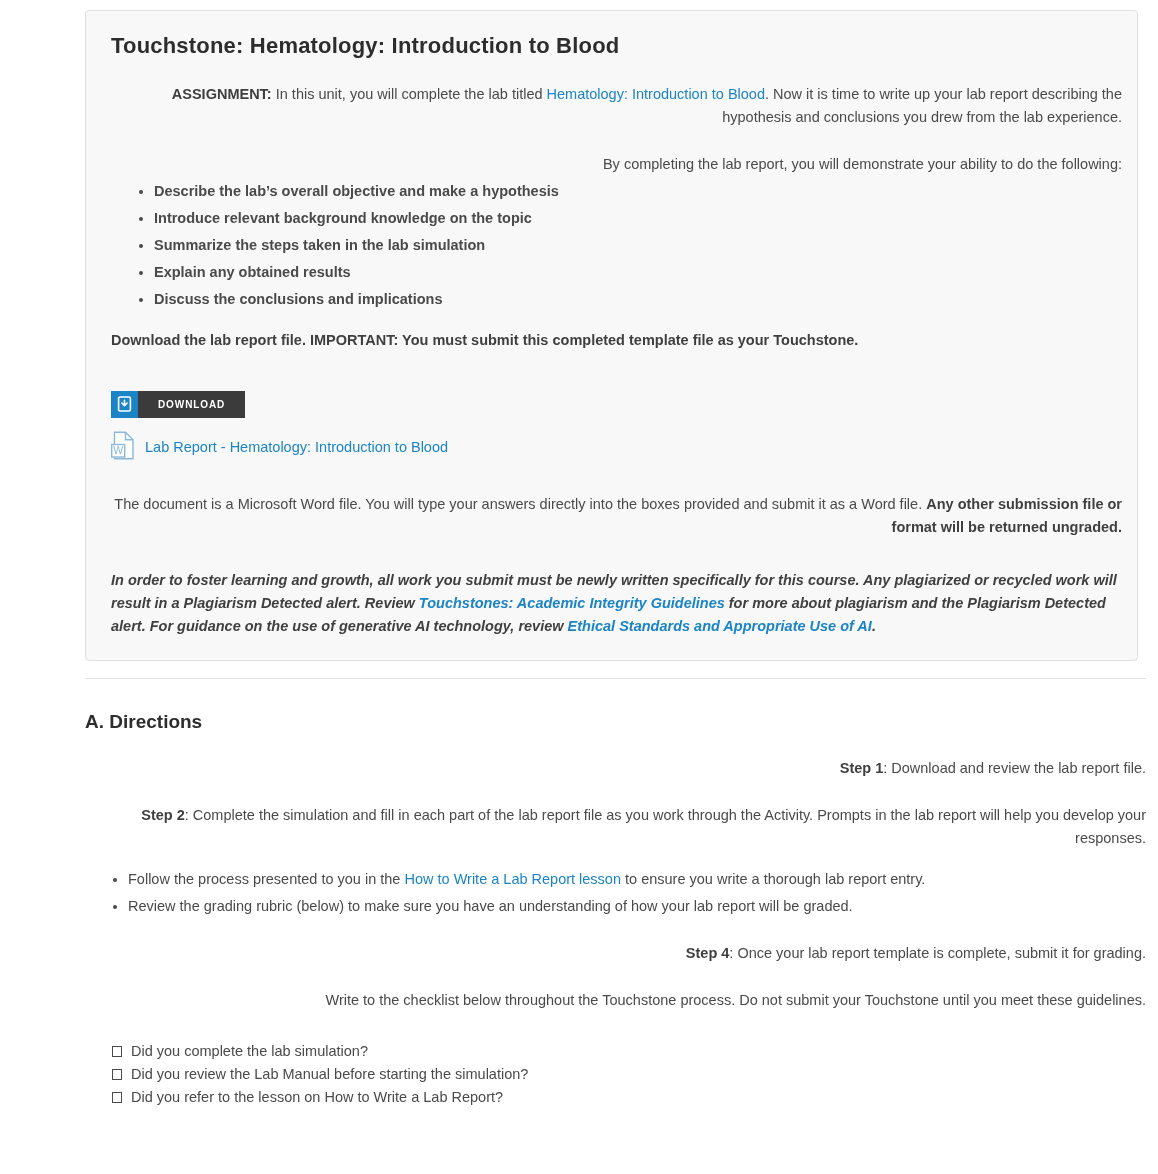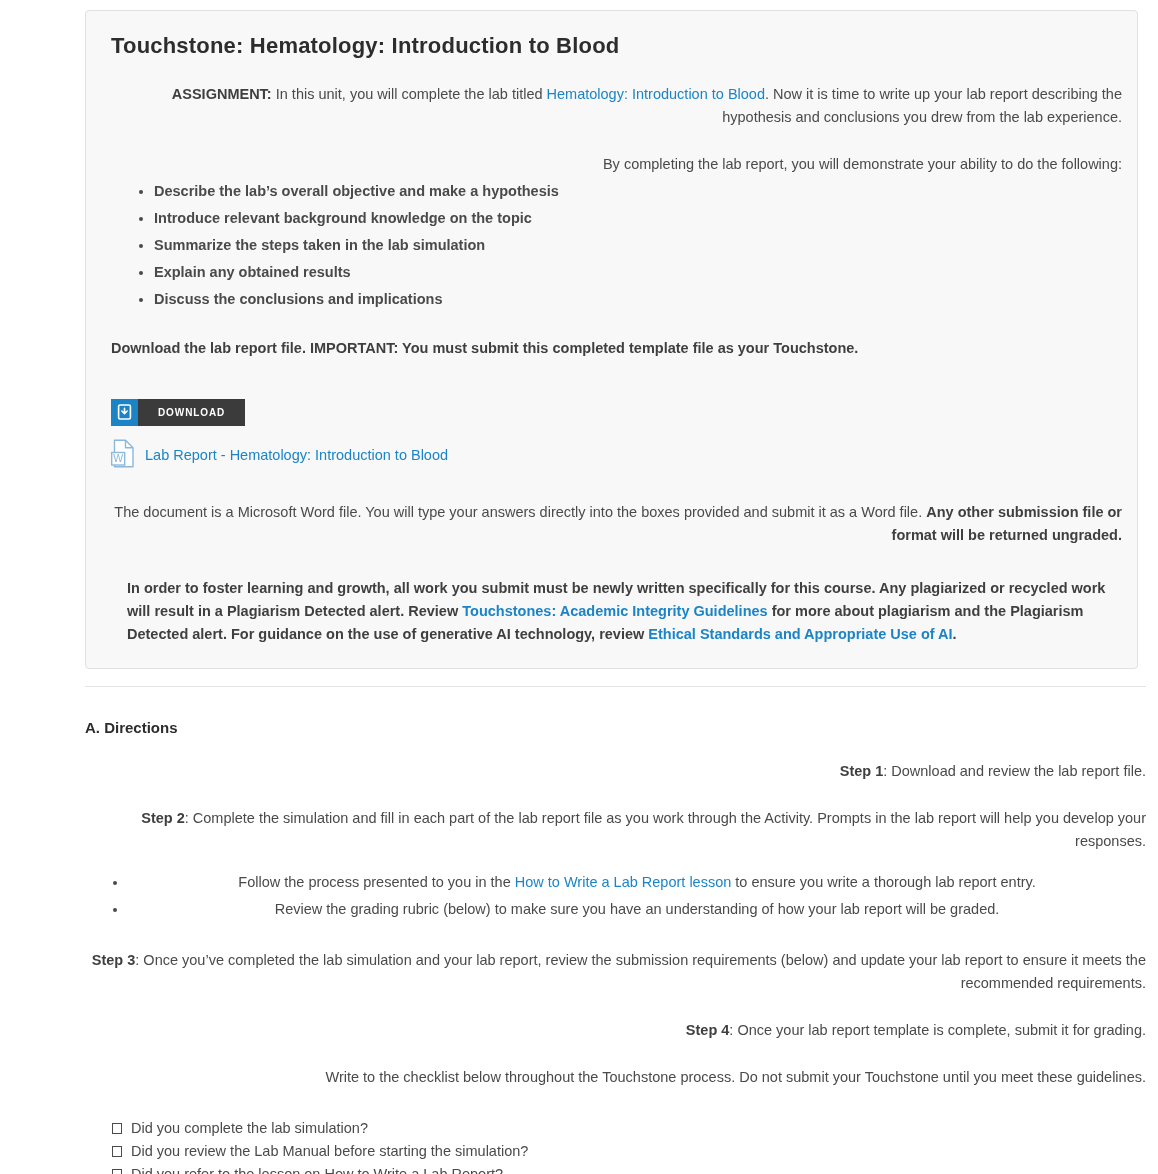--- a/index.html
+++ b/index.html
@@ -55,7 +55,7 @@
     font-weight: 600;
     color: #3f3f3f;
     line-height: 23px;
-    margin-top: 26px;
+    margin-top: 18px;
   }
   .download-btn {
     display: inline-flex;

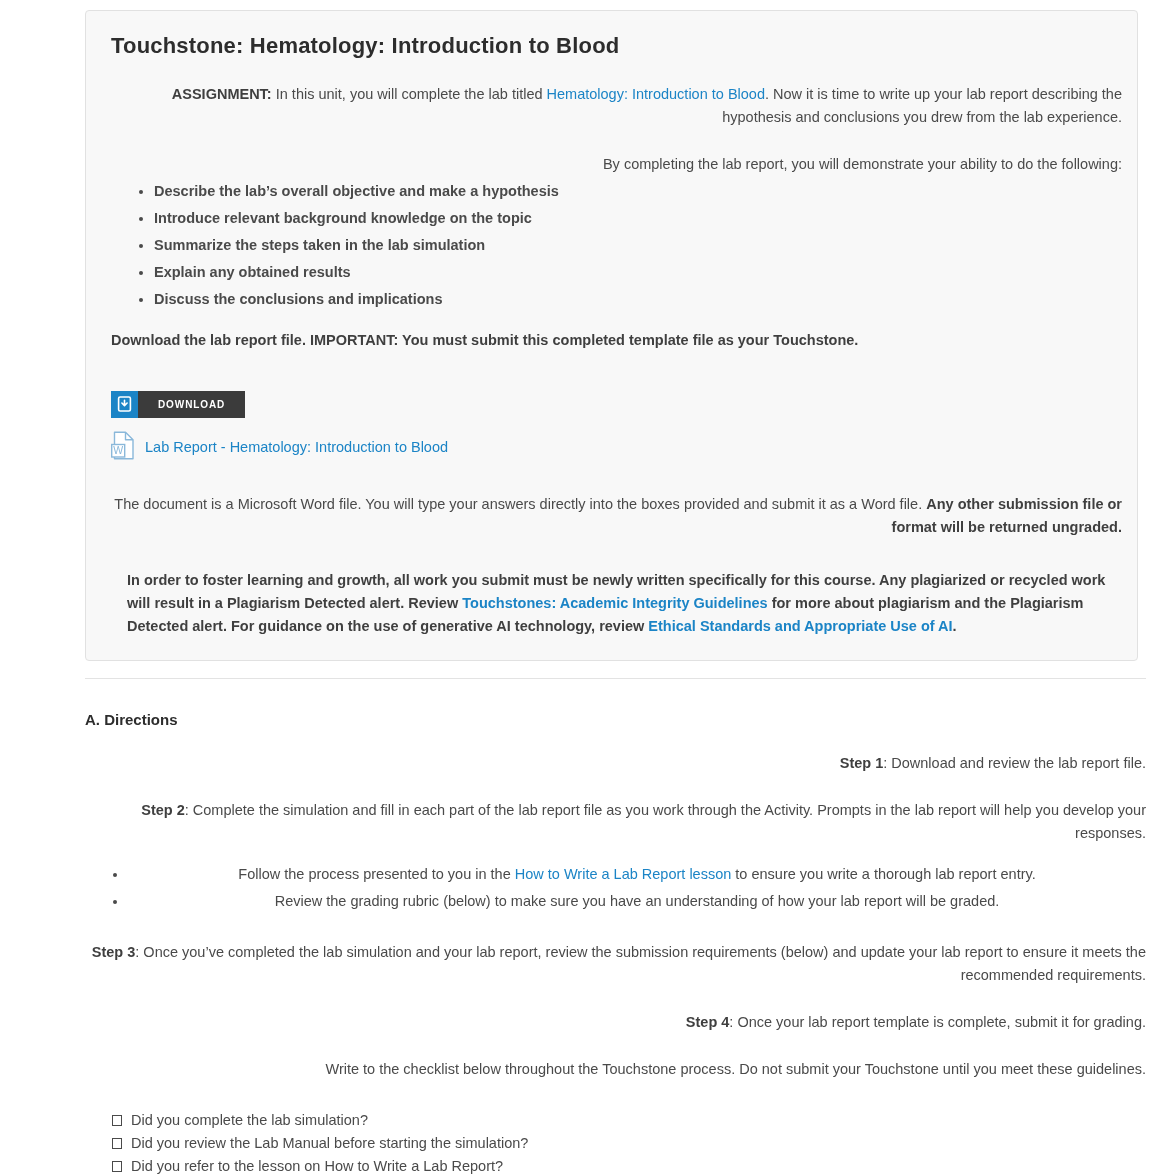--- a/index.html
+++ b/index.html
@@ -93,7 +93,8 @@
     font-weight: 600;
     color: #3f3f3f;
     line-height: 23px;
-    margin: 30px 0 0 16px;
+    margin: 30px 0 0 0;
+    font-style: italic;
   }
   .bold-run { font-weight: 700; color: #3f3f3f; }
   

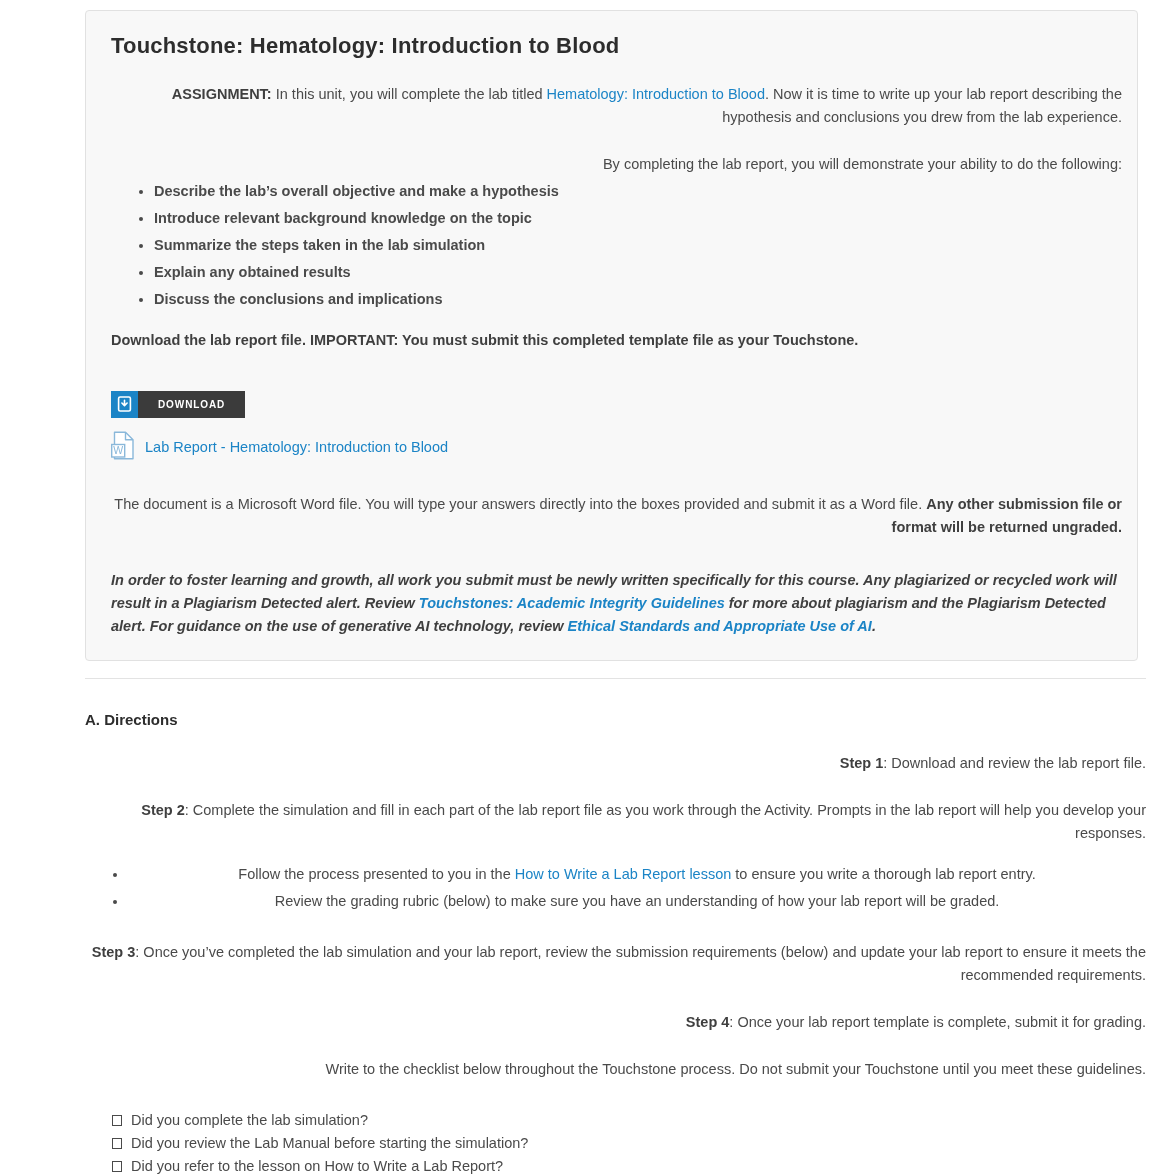--- a/index.html
+++ b/index.html
@@ -105,7 +105,7 @@
   }
   
   h2.section-heading {
-    font-size: 15px;
+    font-size: 19px;
     font-weight: 600;
     color: #2d2d2d;
     margin: 32px 0 0 0;

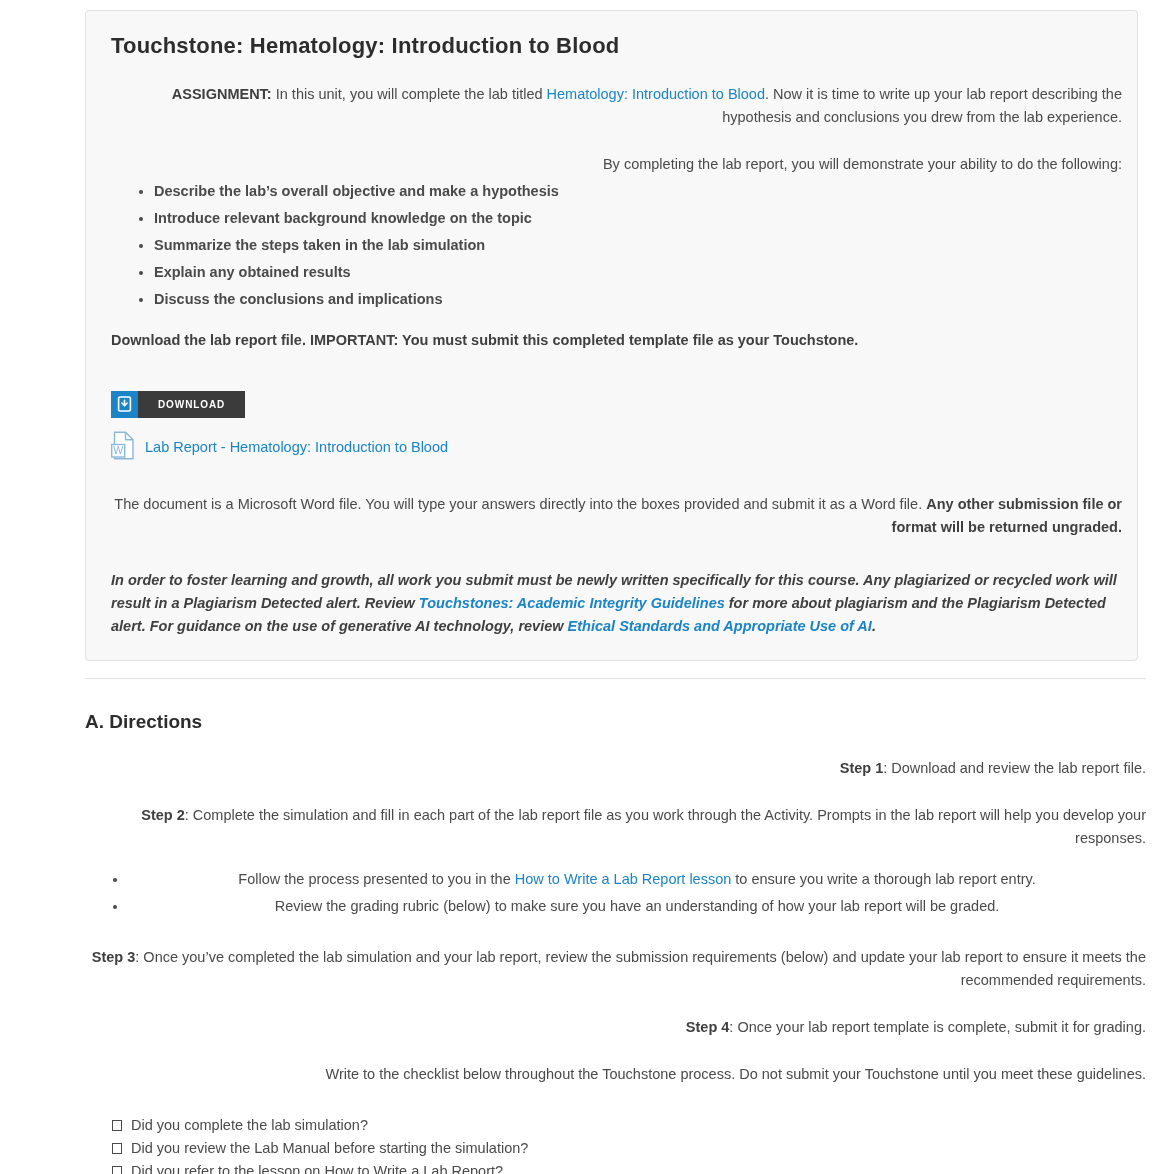--- a/index.html
+++ b/index.html
@@ -118,7 +118,6 @@
   ul.step-bullets li {
     line-height: 23px;
     margin-top: 4px;
-    text-align: center;
   }
   .checklist {
     margin-top: 28px;

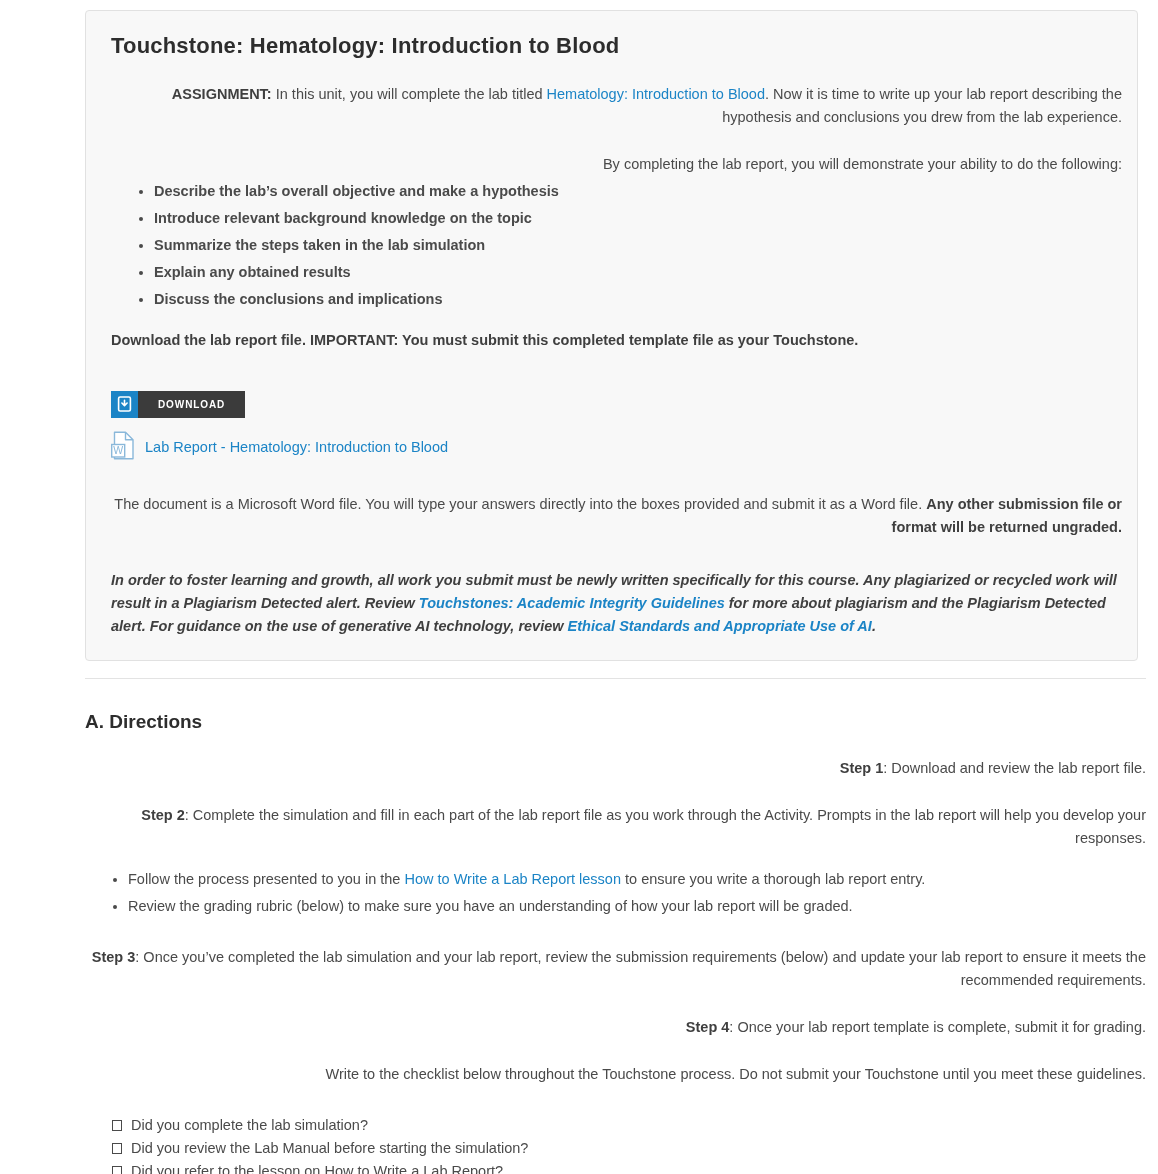--- a/index.html
+++ b/index.html
@@ -203,7 +203,6 @@
       <li>Review the grading rubric (below) to make sure you have an understanding of how your lab report will be graded.</li>
     </ul>
 
-    <p class="para" style="margin-top:28px"><strong class="lbl">Step 3</strong><span>: Once you’ve completed the lab simulation and your lab report, review the submission requirements (below) and update your lab report to ensure it meets the recommended requirements.</span></p>
 
     <p class="para"><strong class="lbl">Step 4</strong><span>: Once your lab report template is complete, submit it for grading.</span></p>
 

